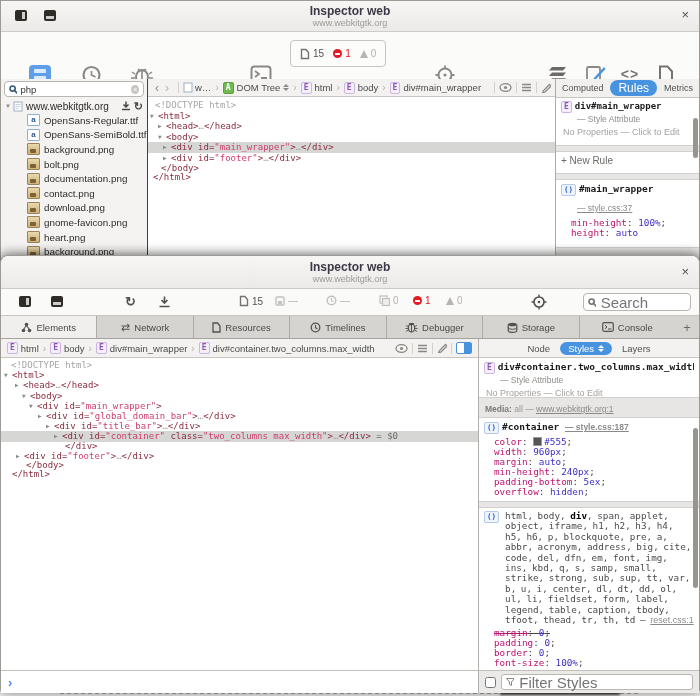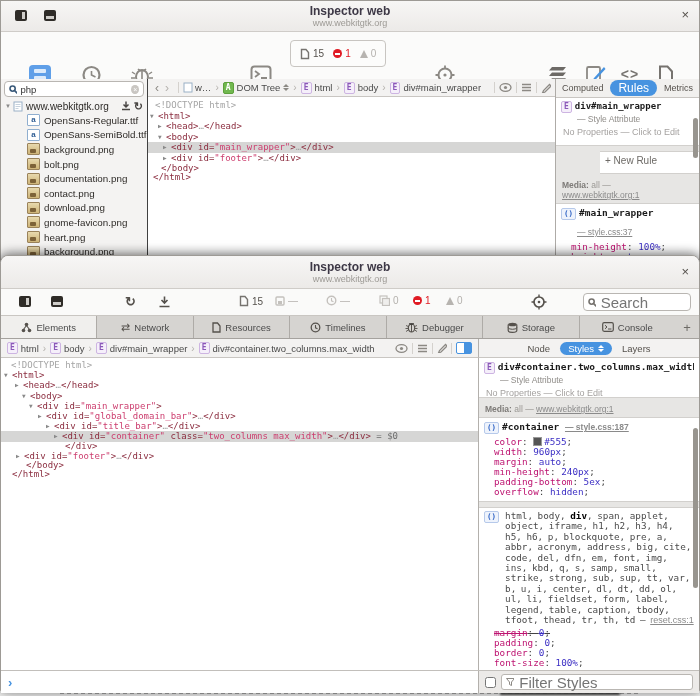--- a/index.html
+++ b/index.html
@@ -345,7 +345,7 @@
             <div class="noteline">— Style Attribute</div>
             <div class="emptyline">No Properties — Click to Edit</div>
           </div>
-          <div class="sec" style="height:14px;font-family:'Liberation Sans',sans-serif;font-size:10px;color:#6d6a66;margin-left:44px;">
+          <div class="sec" style="height:14px;font-family:'Liberation Sans',sans-serif;font-size:10px;color:#6d6a66;">
             <span>+ New Rule</span>
           </div>
           <div class="medialine">

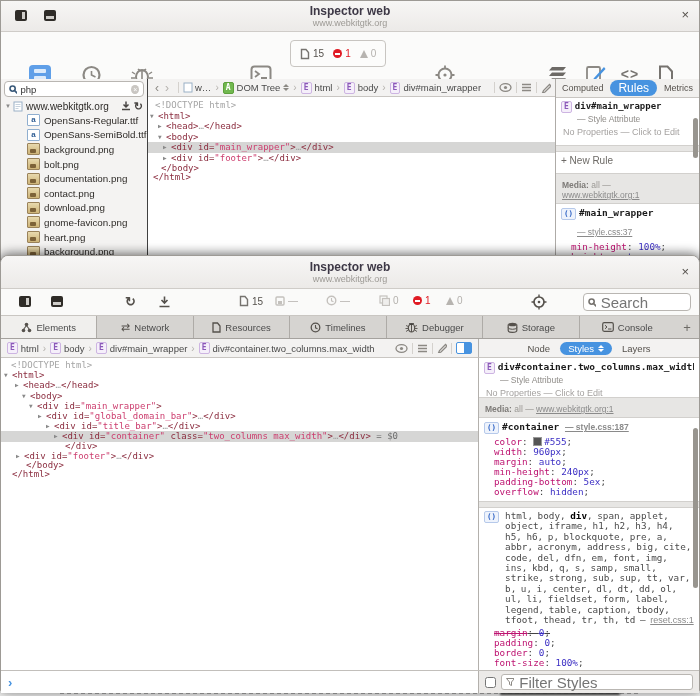--- a/index.html
+++ b/index.html
@@ -348,10 +348,6 @@
           <div class="sec" style="height:14px;font-family:'Liberation Sans',sans-serif;font-size:10px;color:#6d6a66;">
             <span>+ New Rule</span>
           </div>
-          <div class="medialine">
-            <b>Media:</b> <span>all —</span><br>
-            <a class="rlink">www.webkitgtk.org:1</a>
-          </div>
           <div class="sec" style="height:60px;overflow:hidden;margin-bottom:0;">
             <div class="selline"><span class="chip c">()</span><span>#main_wrapper</span></div>
             <div style="margin-left:16px;"><a class="rlink">— style.css:37</a></div>

